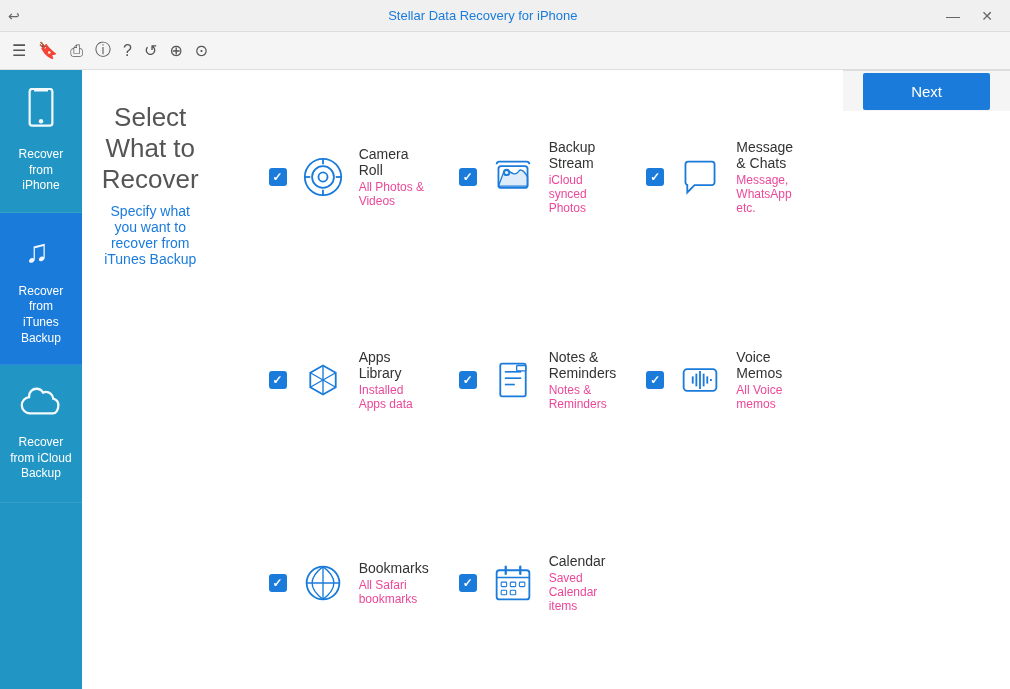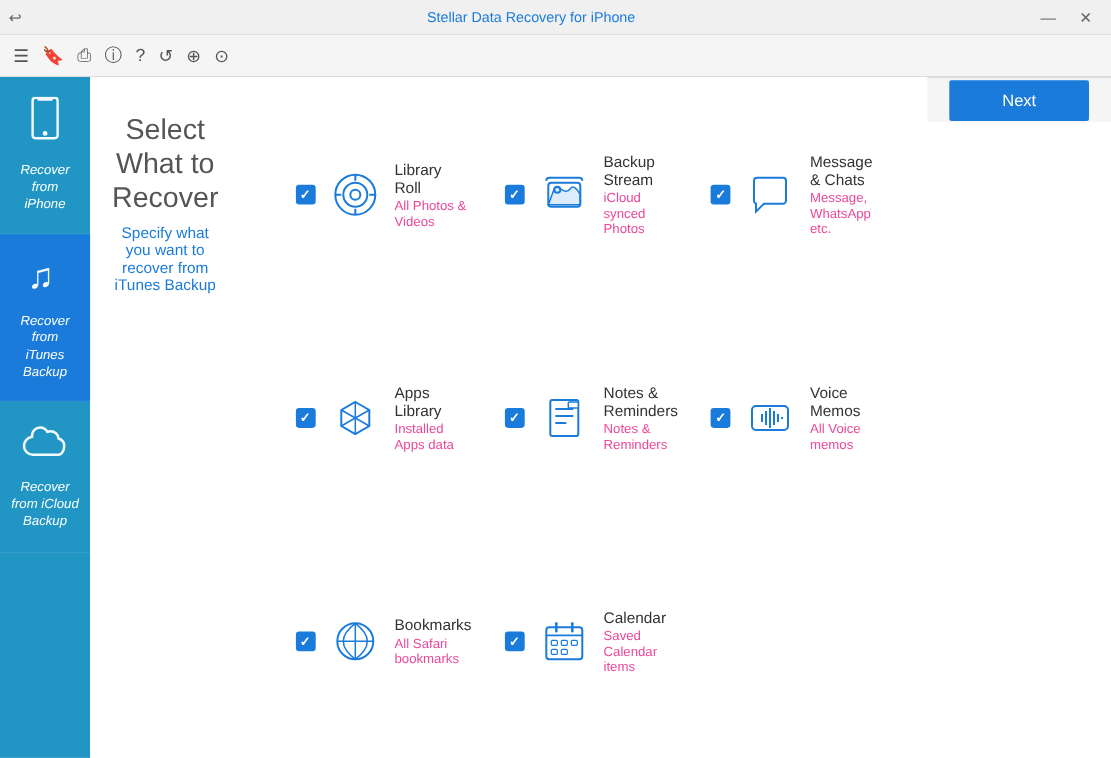--- a/index.html
+++ b/index.html
@@ -32,7 +32,7 @@
     .sidebar-item {
       display: flex; flex-direction: column; align-items: center; justify-content: center;
       padding: 18px 10px; cursor: pointer; color: white; text-align: center;
-      min-height: 138px; border-bottom: 1px solid rgba(255,255,255,0.1); font-style: italic;
+      min-height: 138px; border-bottom: 1px solid rgba(255,255,255,0.1);
     }
     .sidebar-item.active { background: #1a7bdb; }
     .sidebar-icon { font-size: 36px; margin-bottom: 8px; opacity: 0.95; }

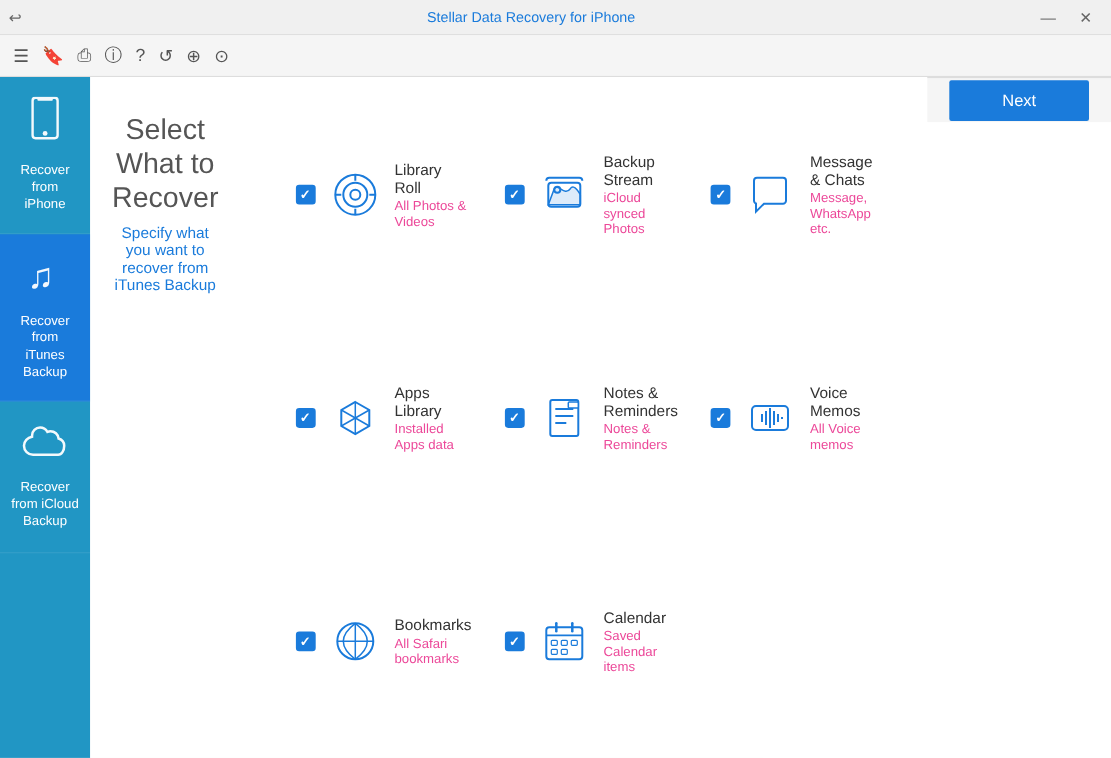--- a/index.html
+++ b/index.html
@@ -158,7 +158,7 @@
           </svg>
         </div>
         <div class="recover-text-wrap">
-          <div class="recover-name">Library Roll</div>
+          <div class="recover-name">Camera Roll</div>
           <div class="recover-desc">All Photos &amp; Videos</div>
         </div>
       </div>

